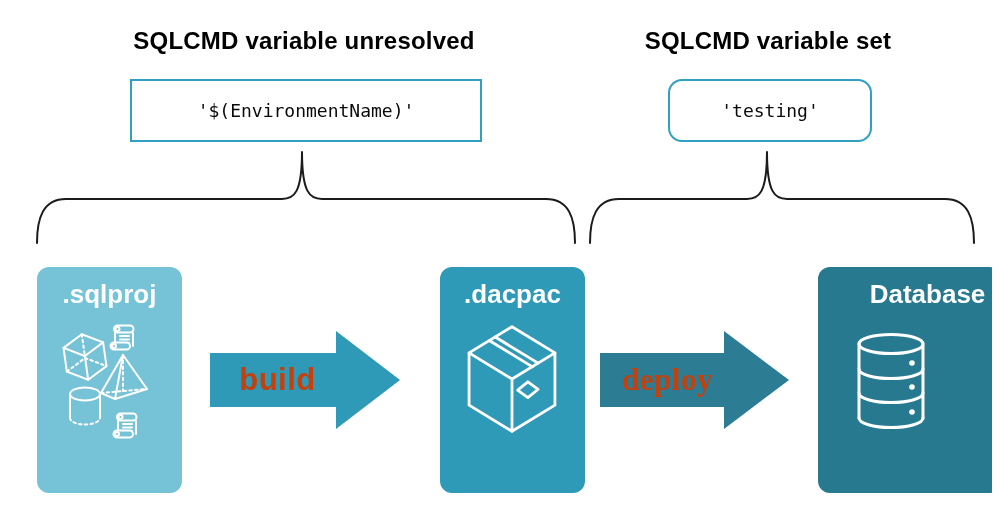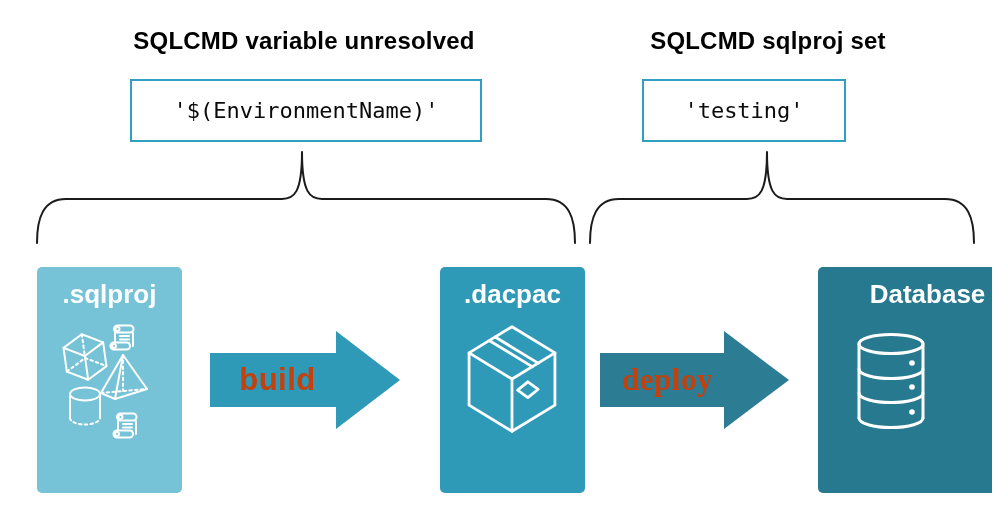--- a/index.html
+++ b/index.html
@@ -54,7 +54,7 @@
 <div id="stage">
 
   <div id="heading-left" class="heading">SQLCMD variable unresolved</div>
-  <div id="heading-right" class="heading">SQLCMD sqlproj set</div>
+  <div id="heading-right" class="heading">SQLCMD variable set</div>
 
   <div id="codebox-left" class="codebox">
     <span>'$(EnvironmentName)'</span>

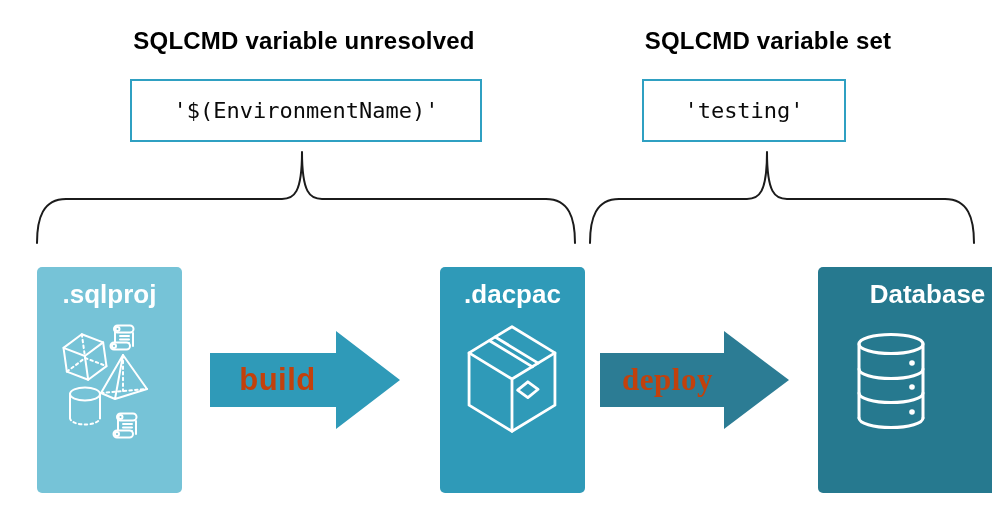--- a/index.html
+++ b/index.html
@@ -16,7 +16,7 @@
   .codebox{
     position:absolute;top:79px;height:59px;border:2.5px solid #2FA0C2;
     display:flex;align-items:center;justify-content:center;
-    font-family:"DejaVu Sans Mono",monospace;font-size:22px;color:#0a0a0a;
+    font-family:"DejaVu Sans Mono",monospace;font-size:18px;color:#0a0a0a;
     background:#fff;box-sizing:content-box;
   }
   #codebox-left{left:130px;width:348px;}

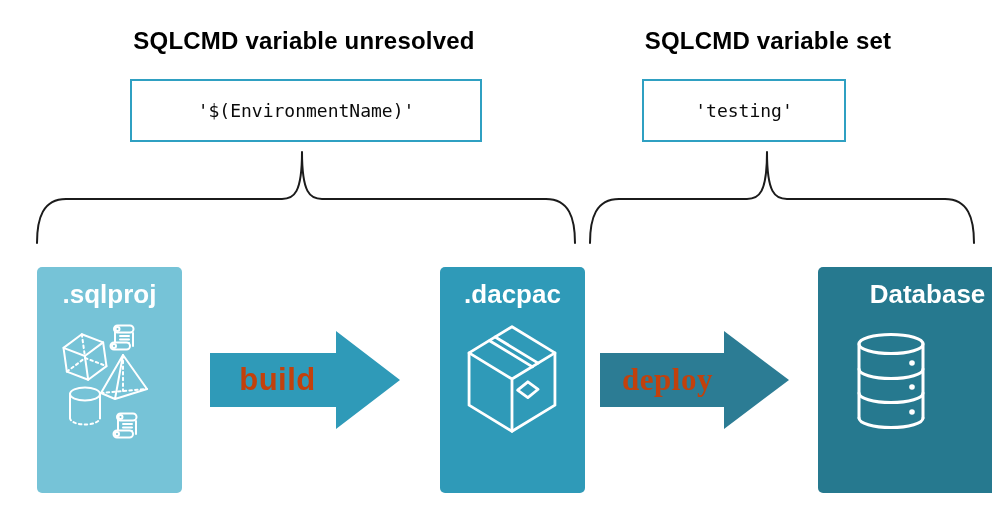--- a/index.html
+++ b/index.html
@@ -20,7 +20,7 @@
     background:#fff;box-sizing:content-box;
   }
   #codebox-left{left:130px;width:348px;}
-  #codebox-right{left:642px;width:200px;}
+  #codebox-right{left:668px;width:200px;border-radius:14px;}
   .brace{position:absolute;top:146px;}
   #brace-left{left:36px;}
   #brace-right{left:589px;}

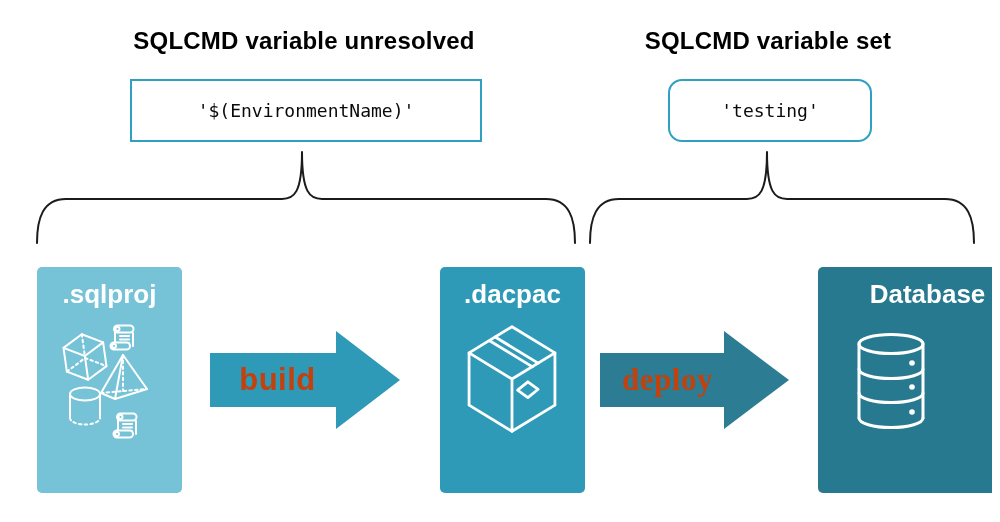--- a/index.html
+++ b/index.html
@@ -25,7 +25,7 @@
   #brace-left{left:36px;}
   #brace-right{left:589px;}
   .card{
-    position:absolute;top:267px;width:145px;height:226px;border-radius:5px;
+    position:absolute;top:267px;width:145px;height:226px;border-radius:12px;
   }
   #card-sqlproj{left:37px;background:#76C3D7;}
   #card-dacpac{left:440px;background:#2F9AB8;}

